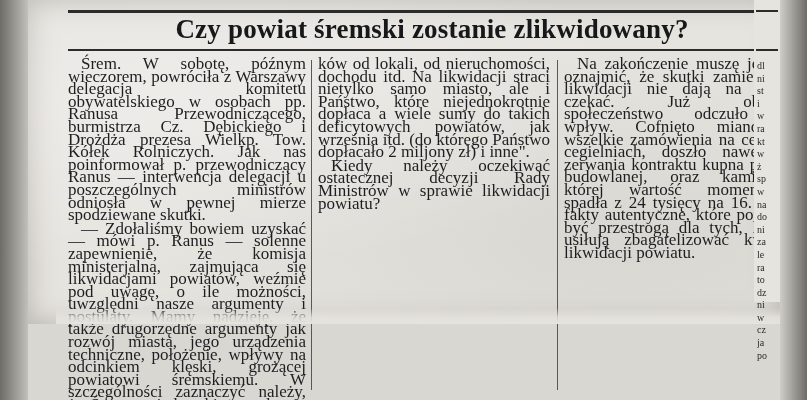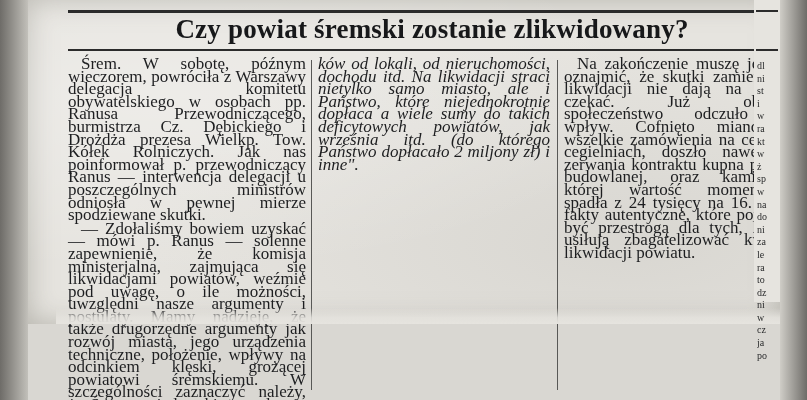--- a/index.html
+++ b/index.html
@@ -94,7 +94,7 @@
     margin: 0 0 1px 0;
     text-indent: 13px;
   }
-  .col p.noindent { text-indent: 0; font-style: italic; }
+  .col p.noindent { text-indent: 0; }
   .col1 { left: 0px;   width: 238px; }
   .col2 { left: 250px; width: 232px; }
   .col3 { left: 496px; width: 232px; }

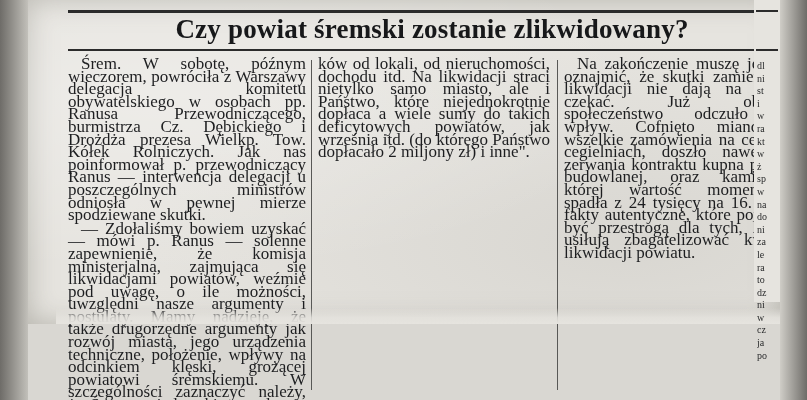--- a/index.html
+++ b/index.html
@@ -173,6 +173,7 @@
 
       <div class="col col2">
         <p class="noindent">ków od lokali, od nieruchomości, dochodu itd. Na likwidacji straci nietylko samo miasto, ale i Państwo, które niejednokrotnie dopłaca a wiele sumy do takich deficytowych powiatów, jak września itd. (do którego Państwo dopłacało 2 miljony zł) i inne".</p>
+        <p>Kiedy należy oczekiwać ostatecznej decyzji Rady Ministrów w sprawie likwidacji powiatu?</p>
       </div>
 
       <div class="col col3">

